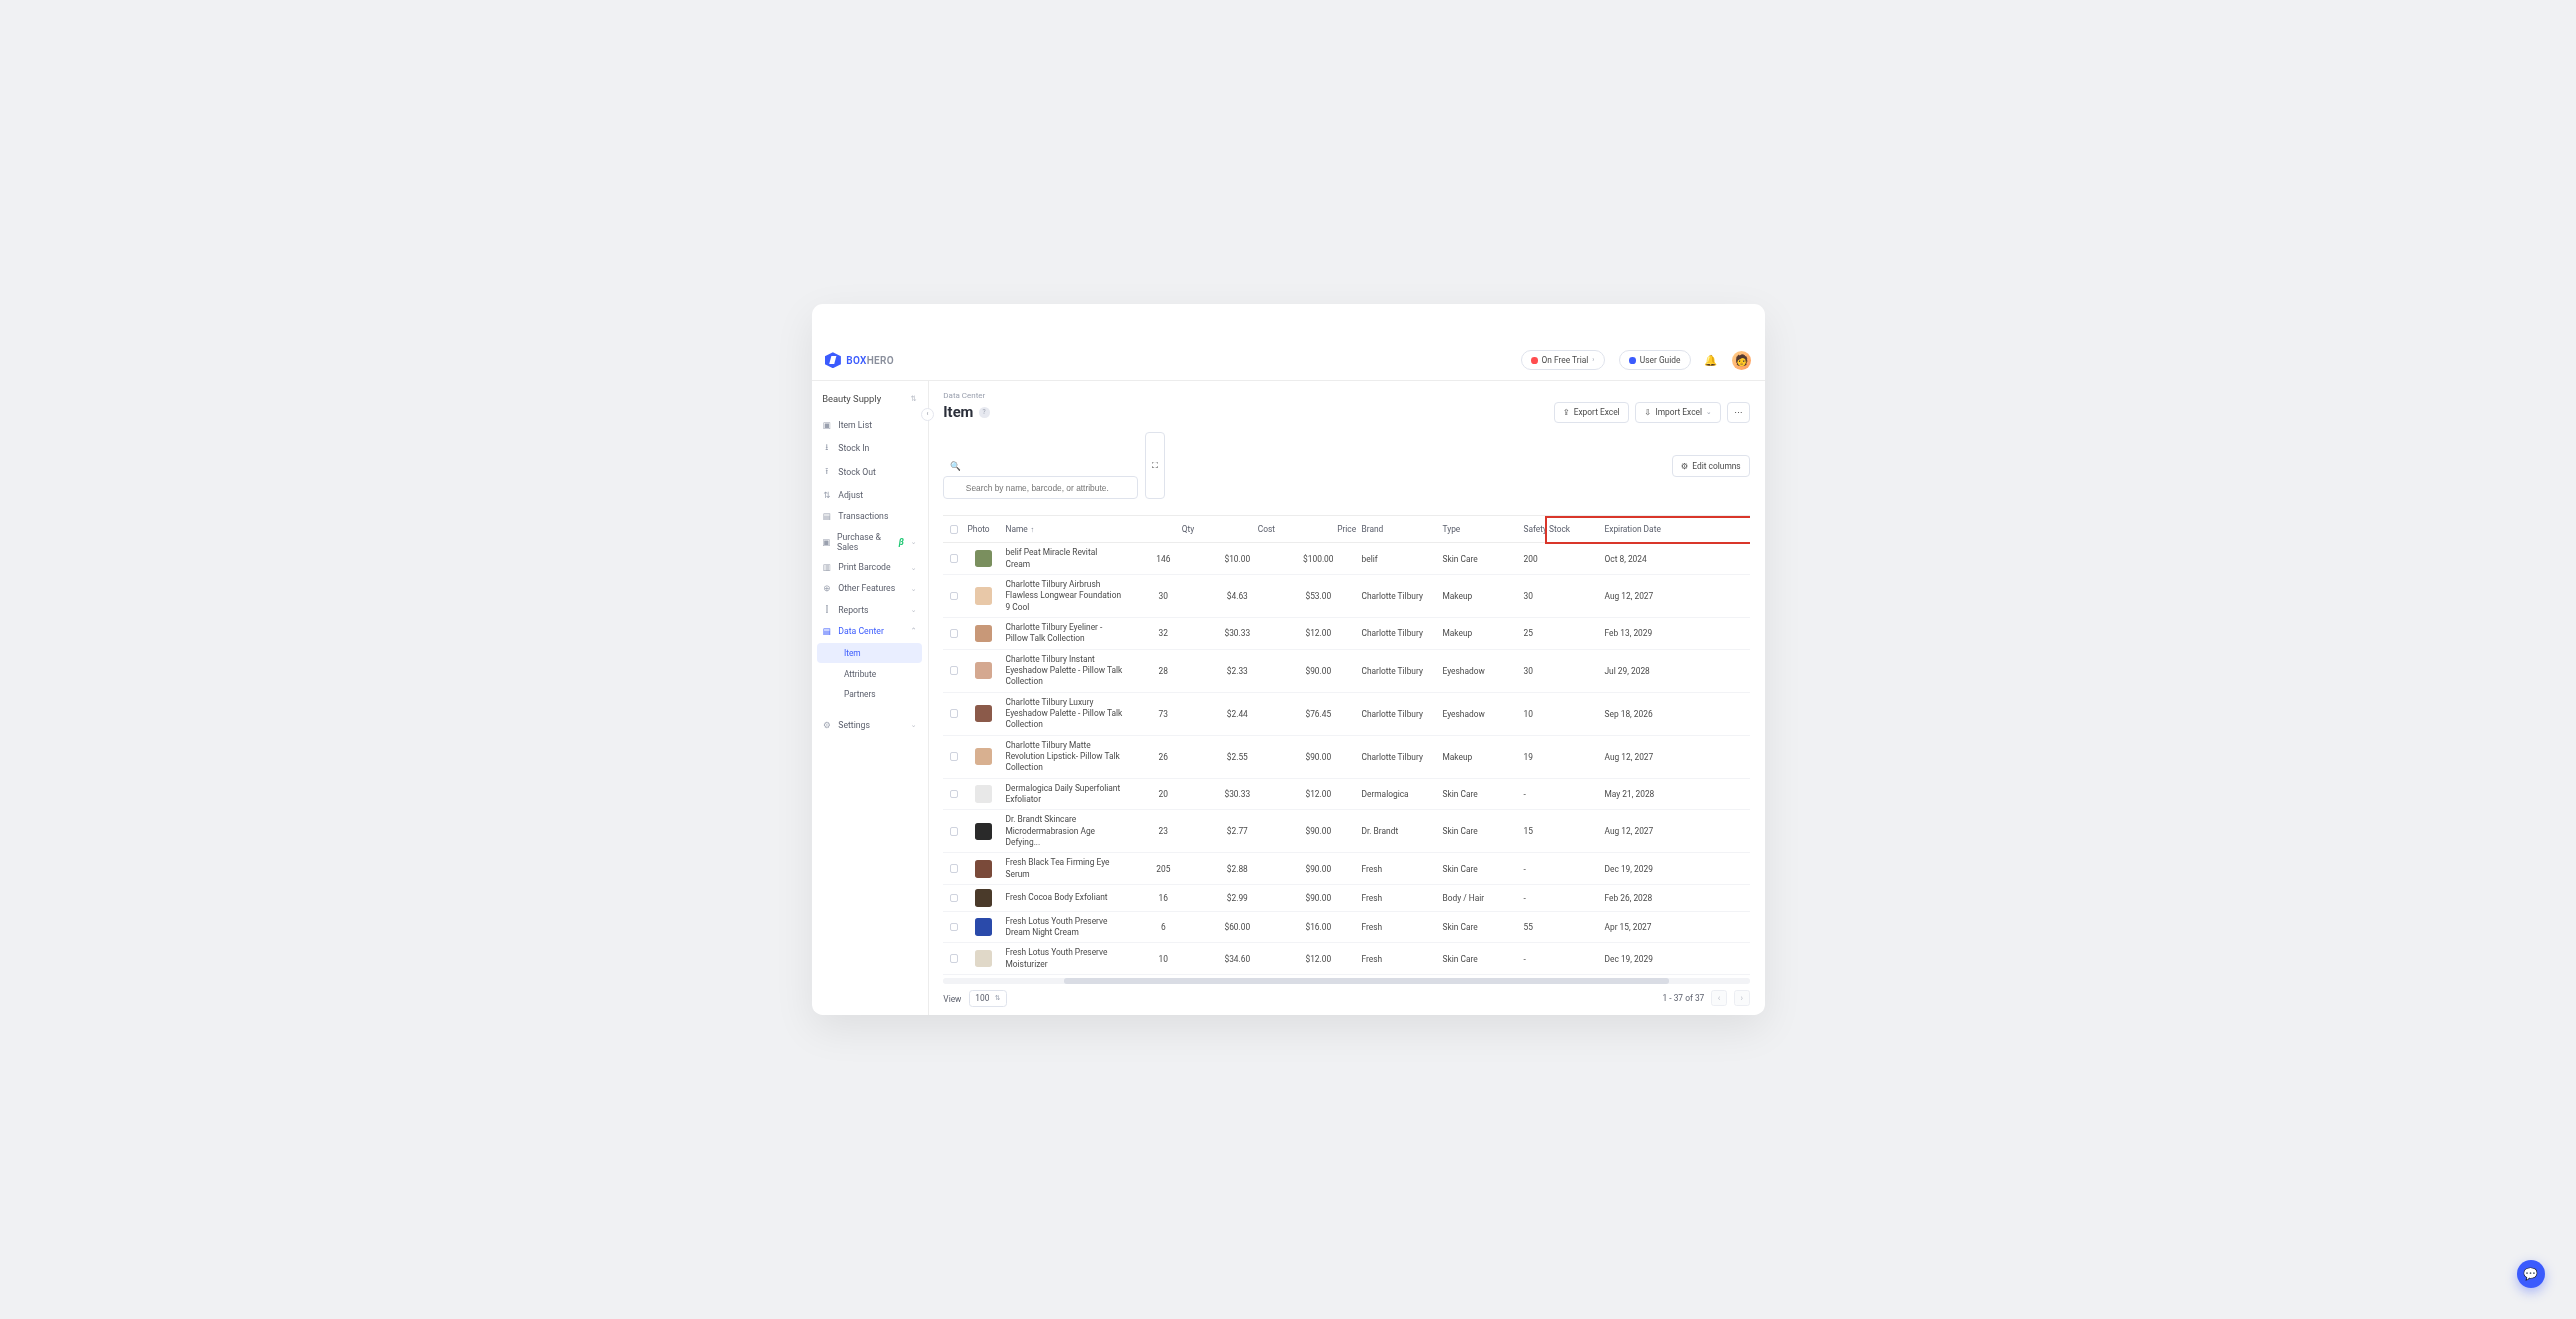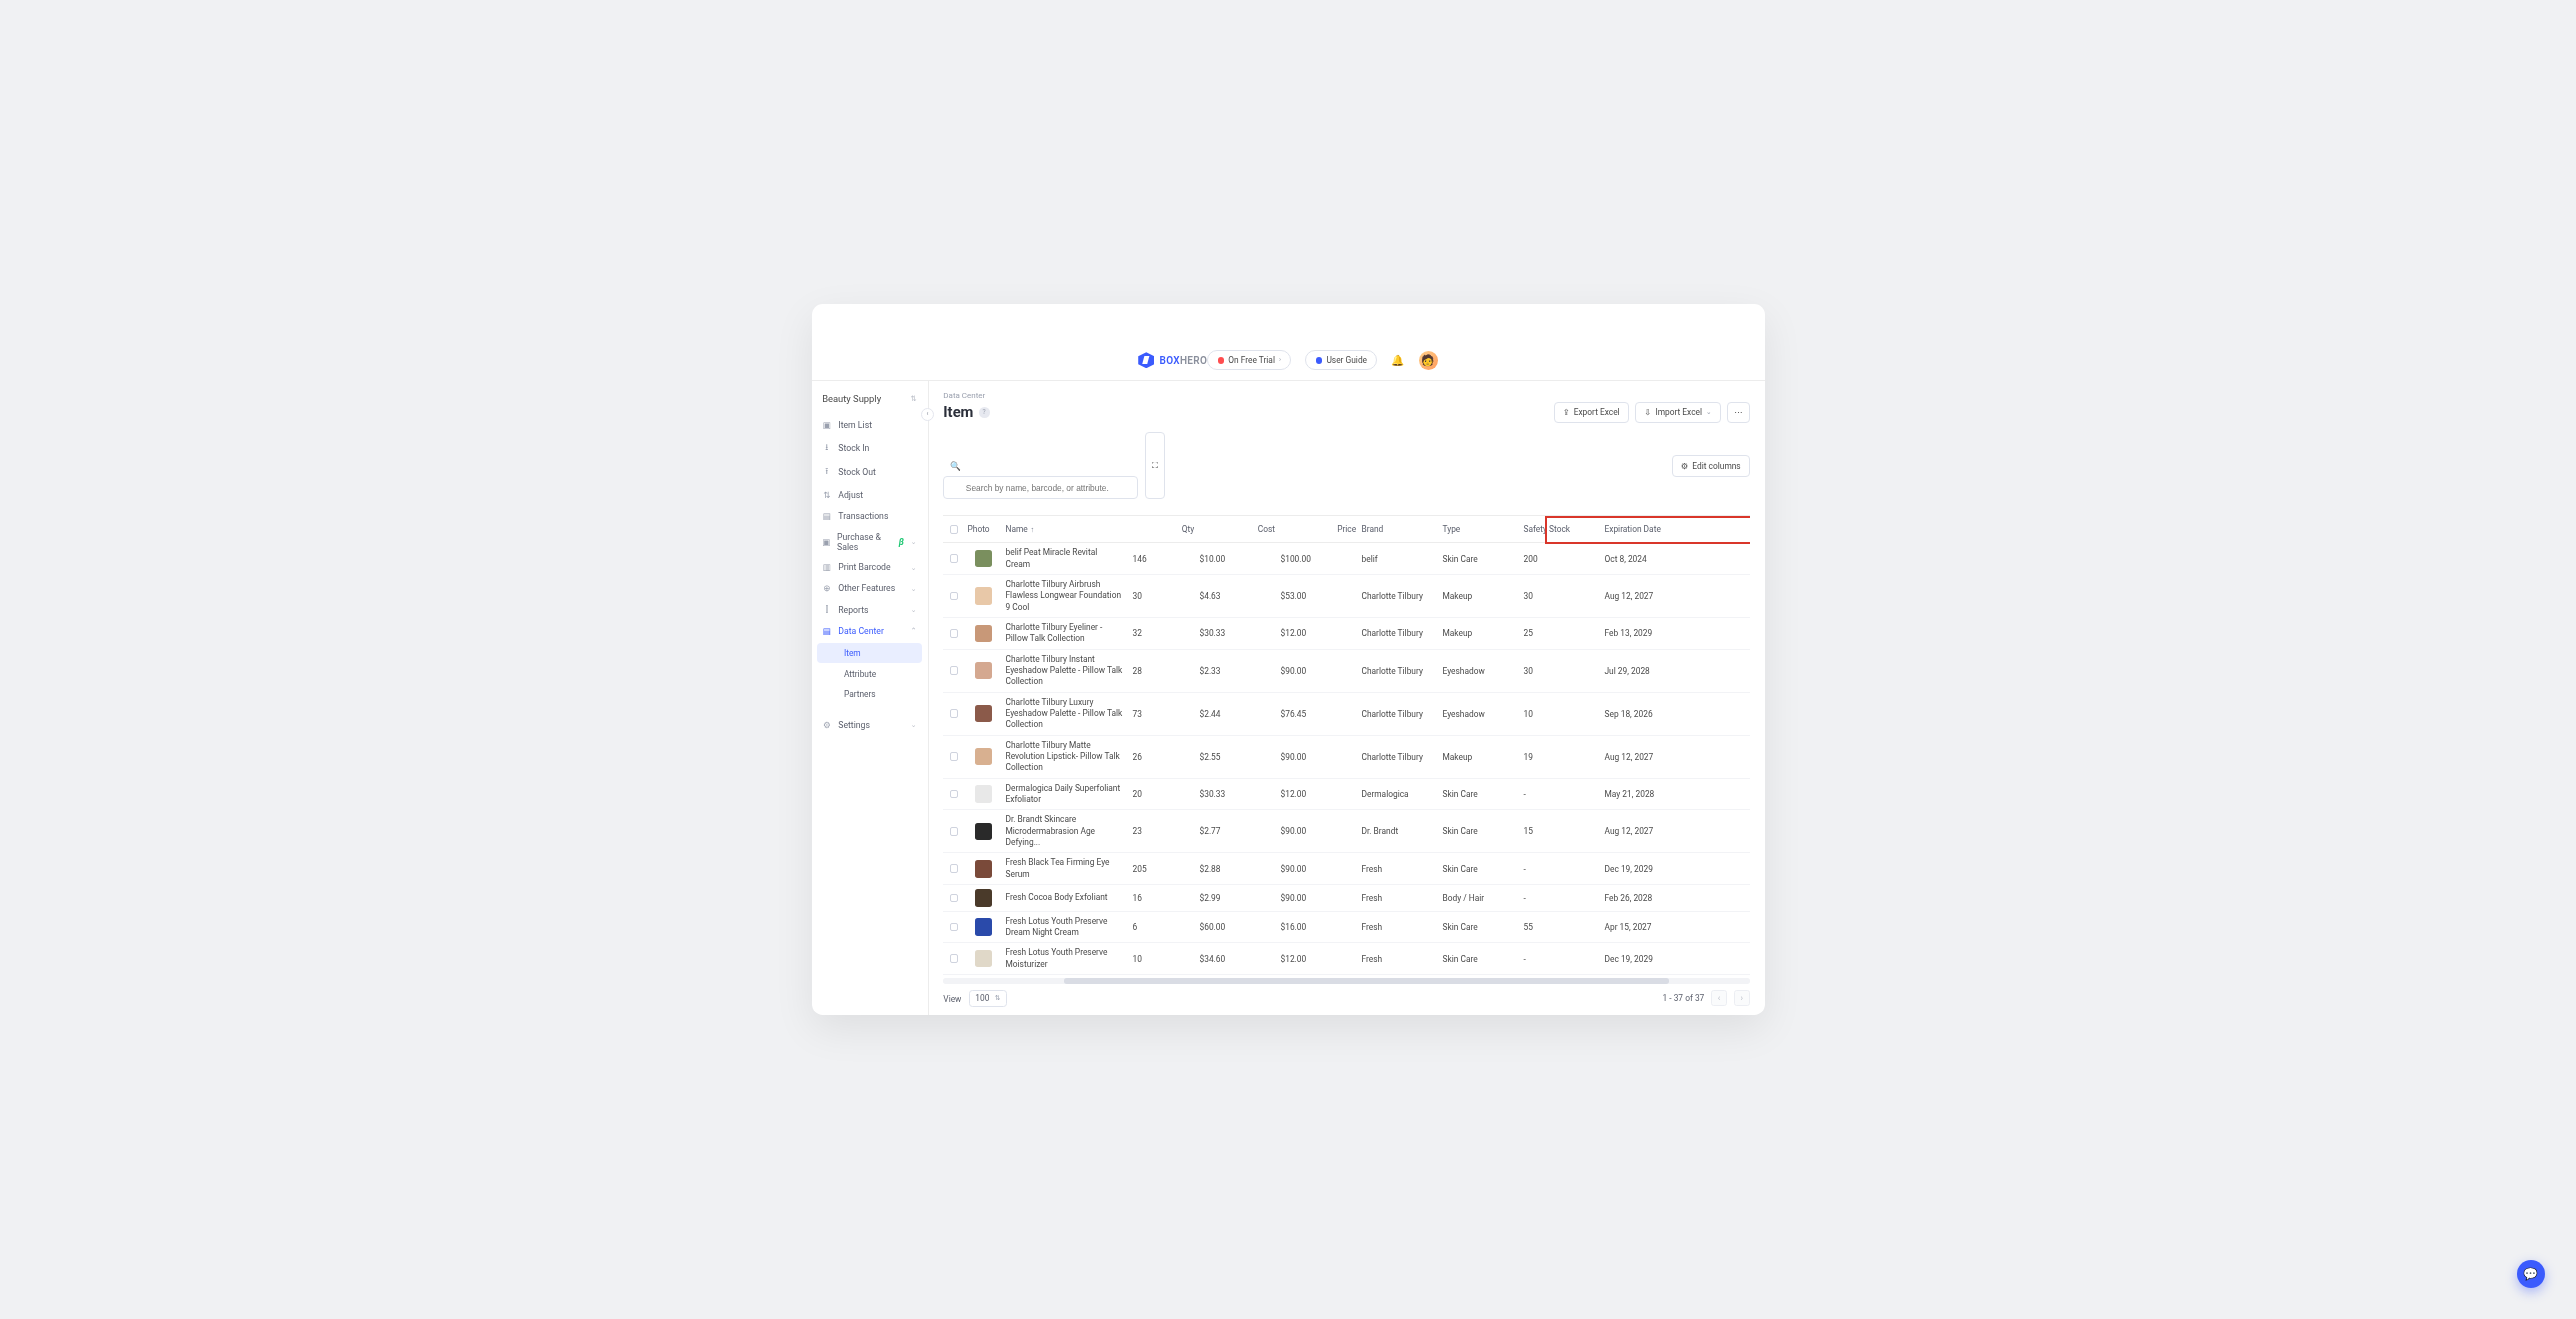--- a/index.html
+++ b/index.html
@@ -26,7 +26,7 @@
 .topbar {
   display: flex;
   align-items: center;
-  justify-content: center;
+  justify-content: space-between;
   padding: 9.4px 13.4px;
   border-bottom: 0.7px solid #ececec;
   margin-top: 37px;

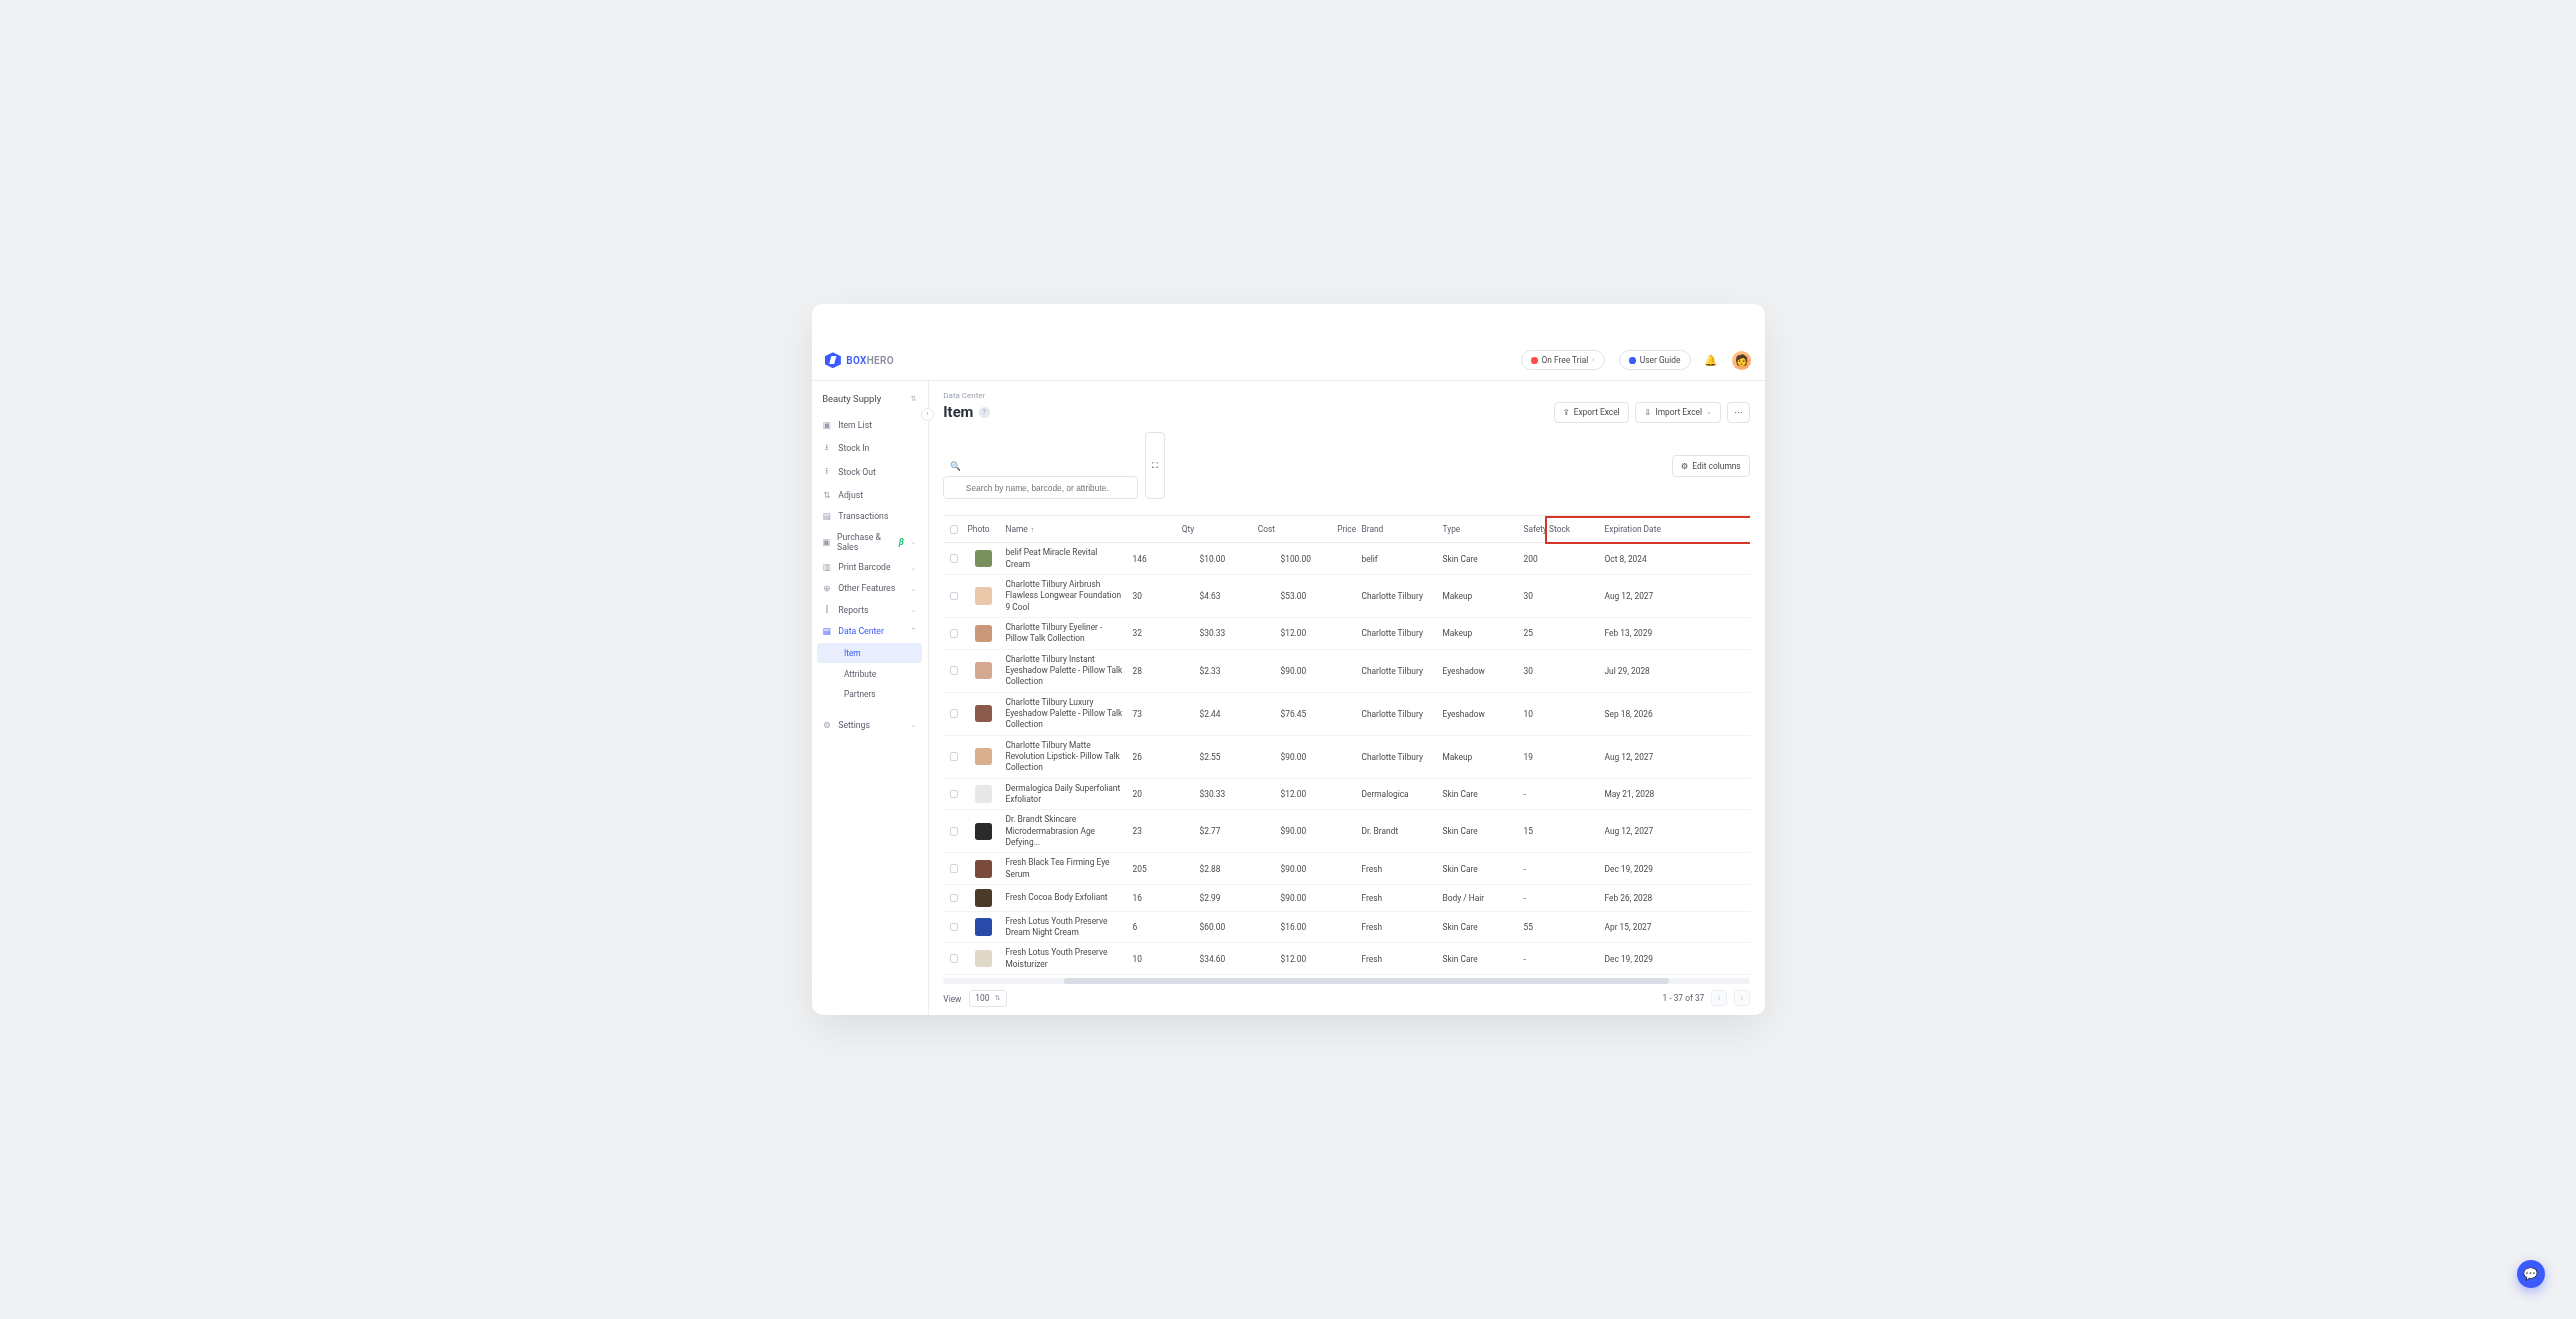--- a/index.html
+++ b/index.html
@@ -137,7 +137,7 @@
 .th.qty, .th.cost, .th.price { justify-content:flex-end; }
 .trow { min-height: 25.5px; border-bottom: 0.7px solid #f2f3f6; font-size: 8.4px; }
 .trow .td { padding: 4px 2.7px; }
-.td.qty, .td.cost, .td.price { text-align: left; }
+.td.qty, .td.cost, .td.price { text-align: center; }
 .td.name { line-height: 1.35; padding-right:6.7px; }
 .checkbox {
   width: 8.7px; height: 8.7px; border: 1px solid #cfd3de; border-radius: 2px;

